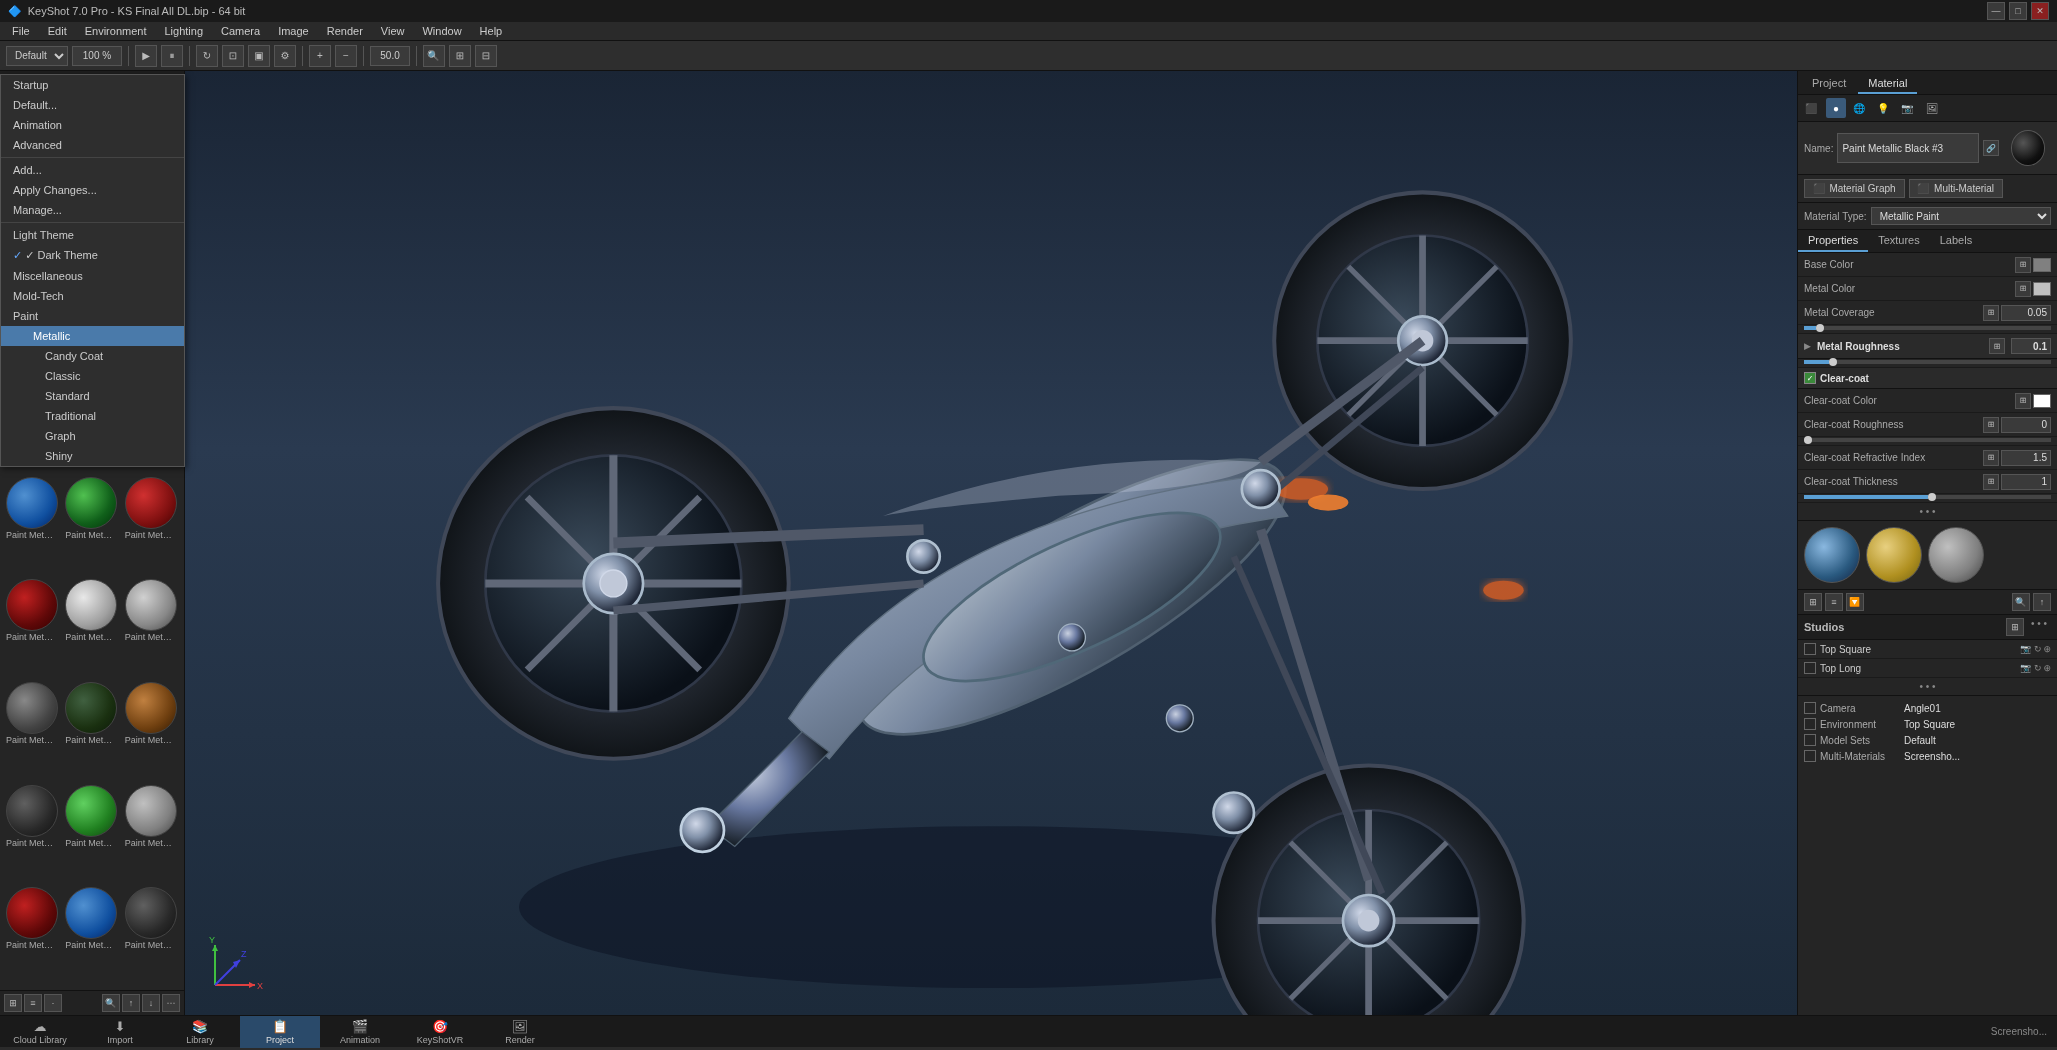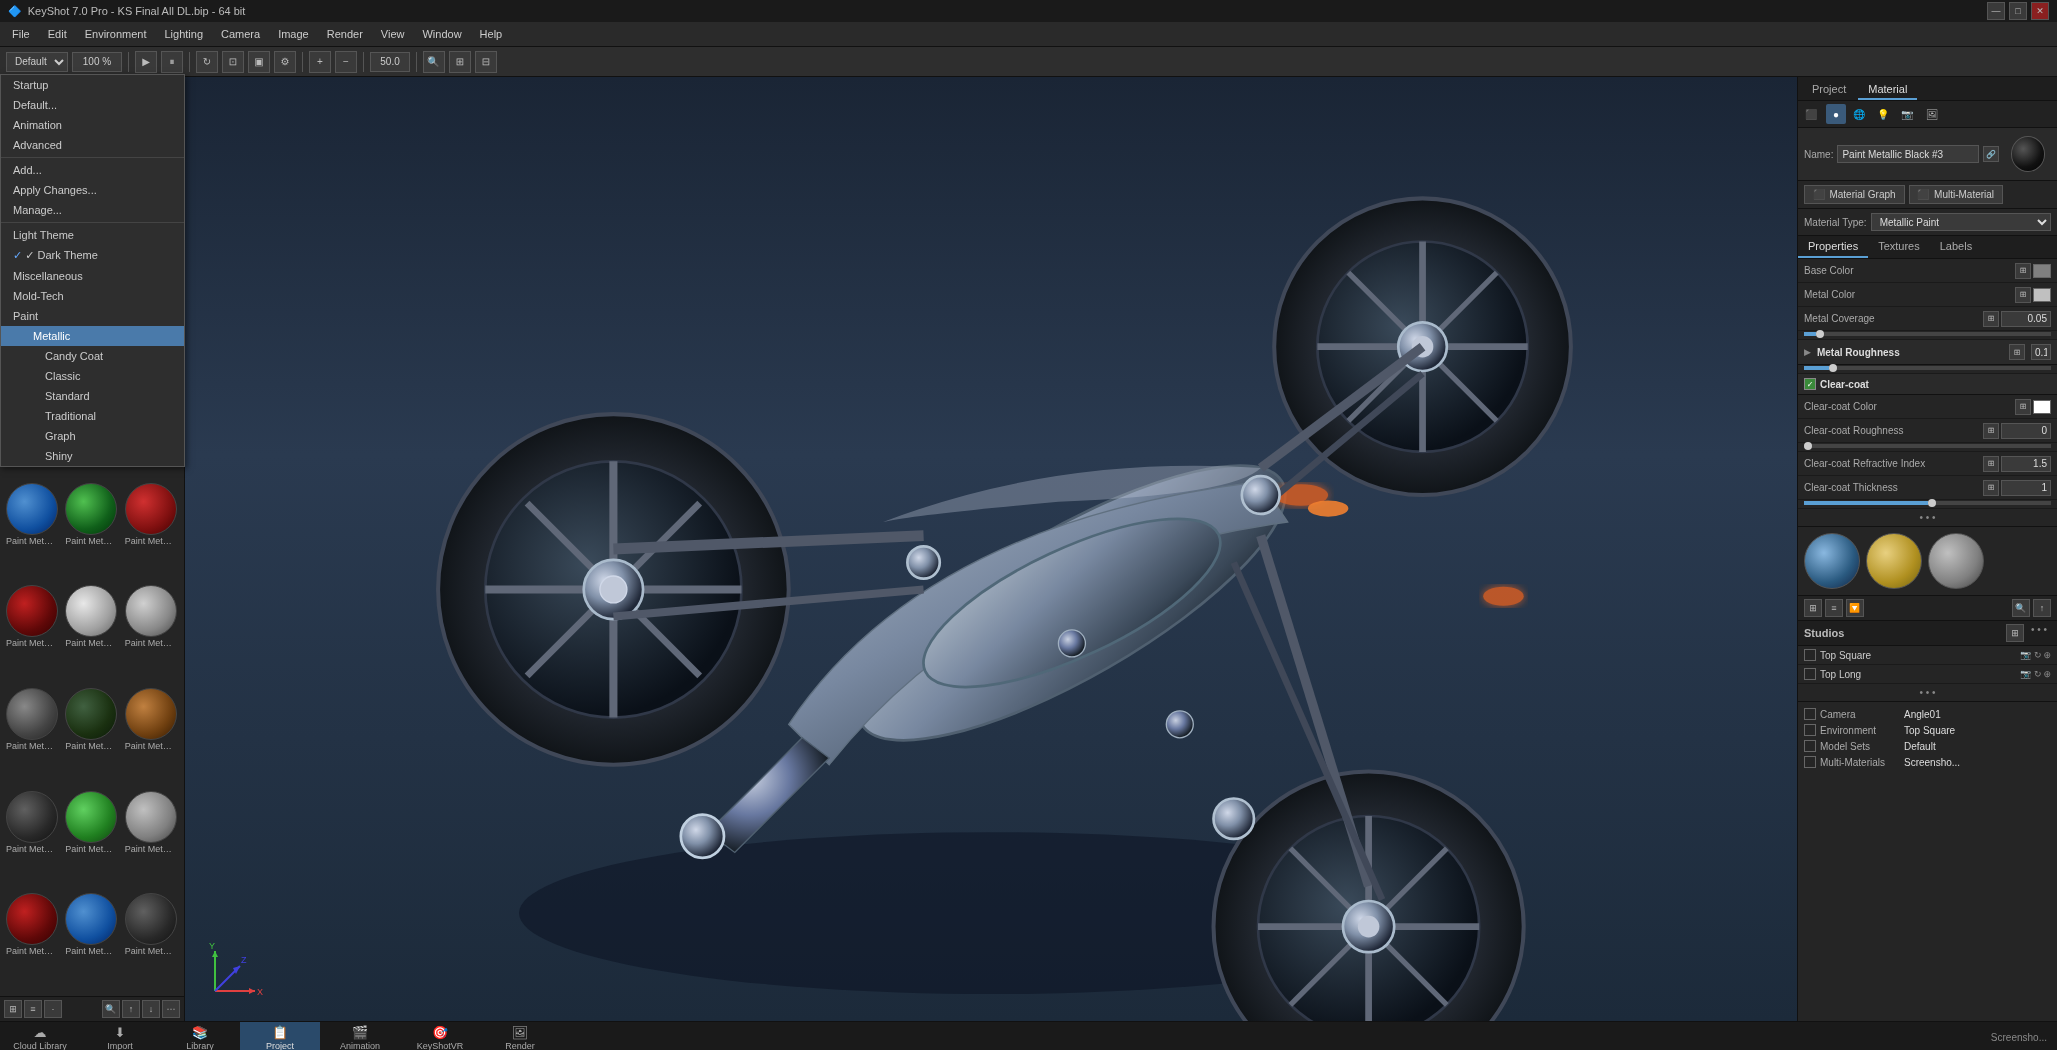--- a/index.html
+++ b/index.html
@@ -39,7 +39,7 @@
     
     #menubar {
       background: #2a2a2a;
-      height: 25px;
+      height: 19px;
       display: flex;
       align-items: center;
       padding: 0 4px;

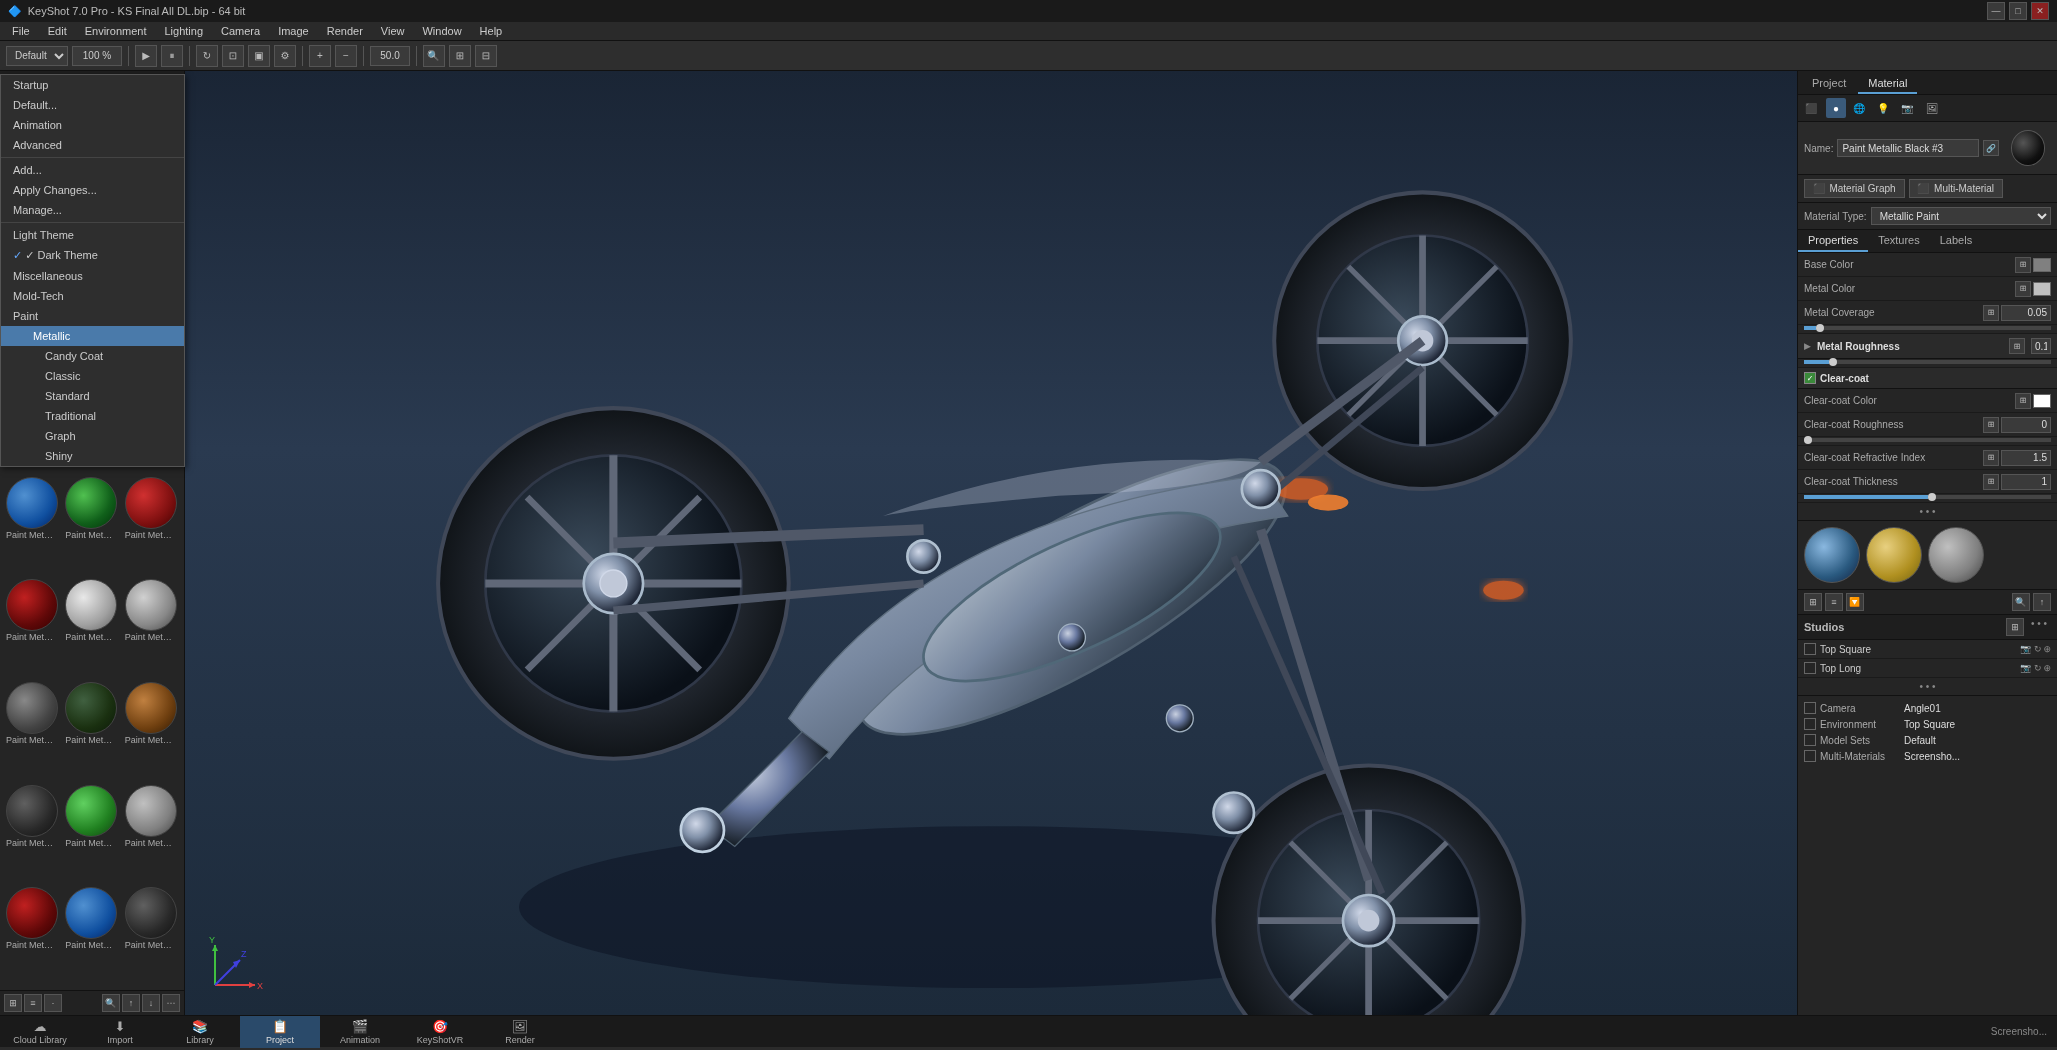--- a/index.html
+++ b/index.html
@@ -266,7 +266,7 @@
       color: #ddd;
       padding: 2px 4px;
       font-size: 10px;
-      height: 18px;
+      height: 30px;
     }
     .mat-preview-ball {
       width: 36px; height: 36px;

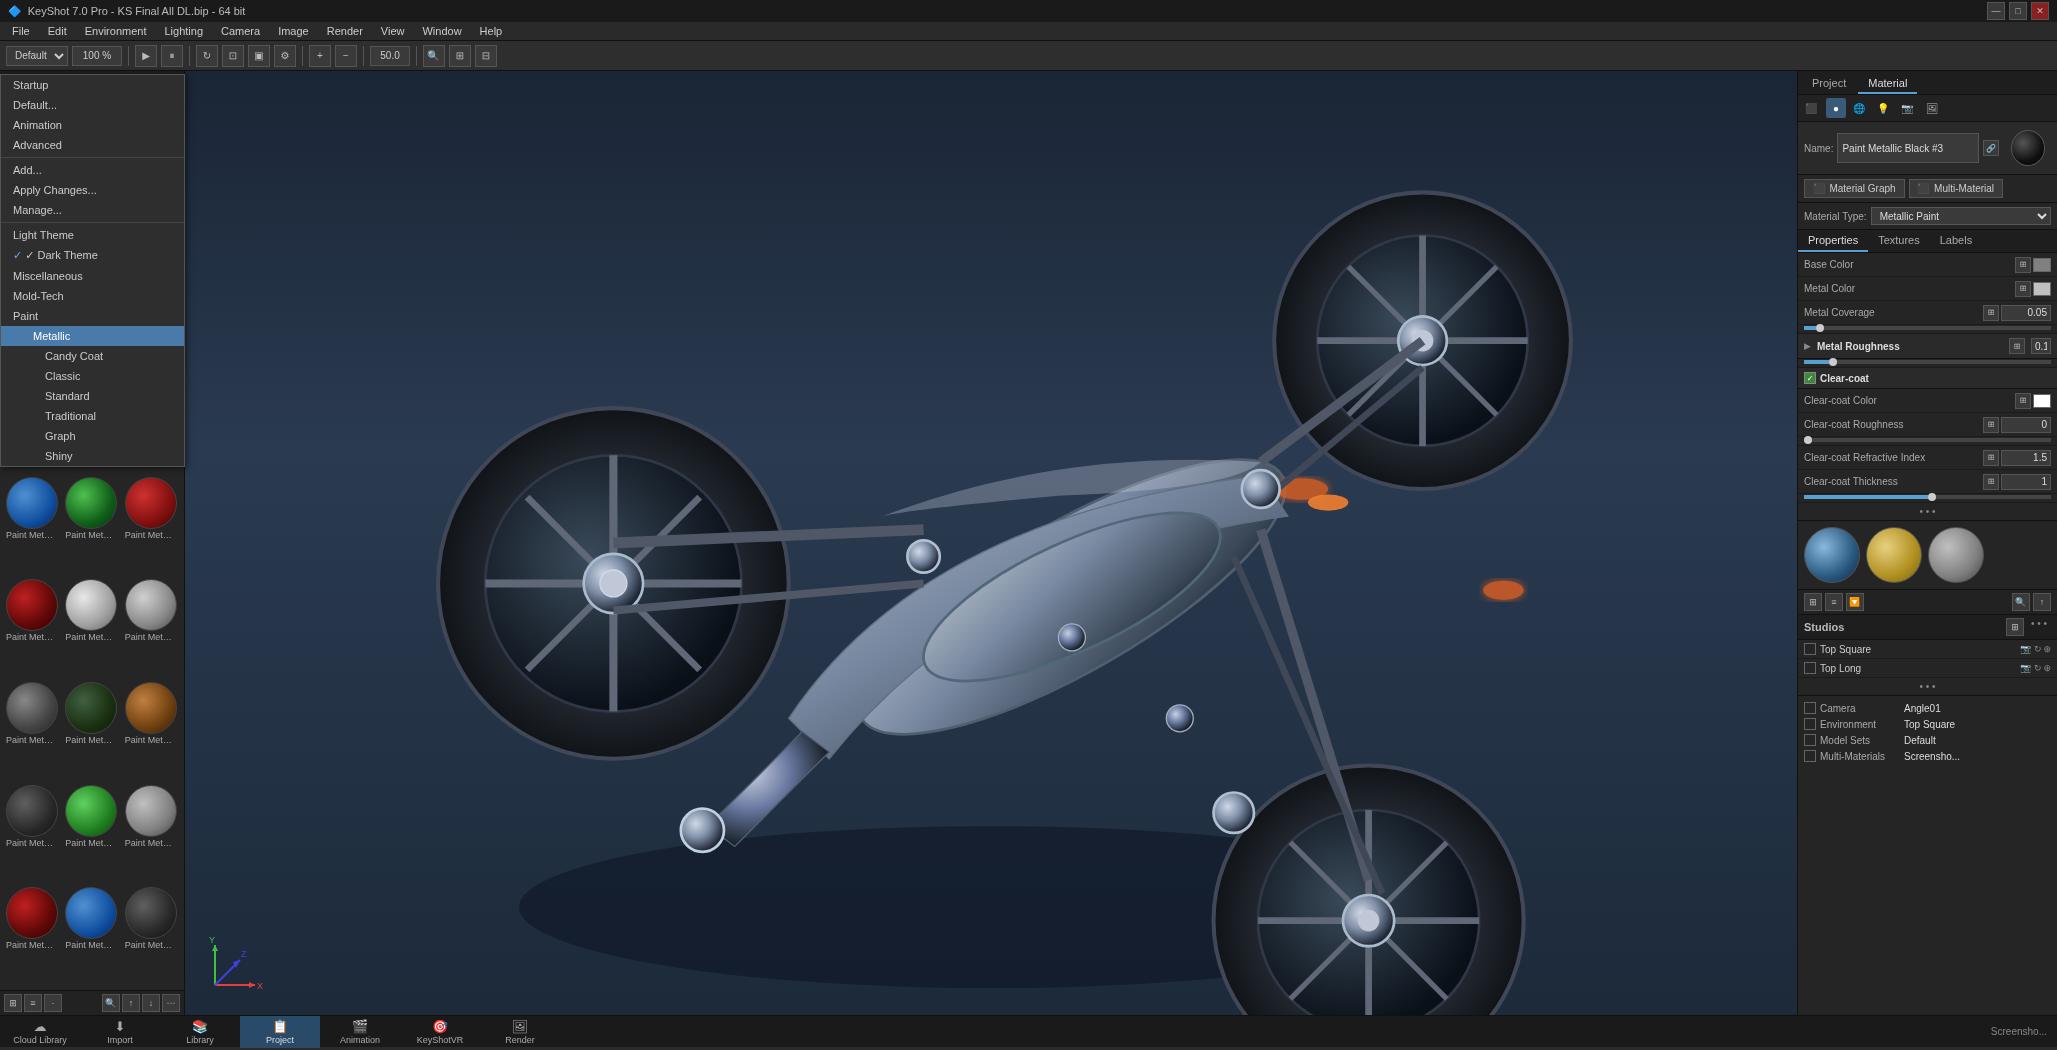--- a/index.html
+++ b/index.html
@@ -875,7 +875,7 @@
       <span class="section-toggle-label">Metal Roughness</span>
       <div style="flex:1;"></div>
       <div class="prop-icon">⊞</div>
-      <input class="prop-value" value="0.1" style="width: 20px;">
+      <input class="prop-value" value="0.1" style="width: 40px; font-weight: bold;">
     </div>
     <div class="prop-slider-row">
       <div class="prop-slider">

